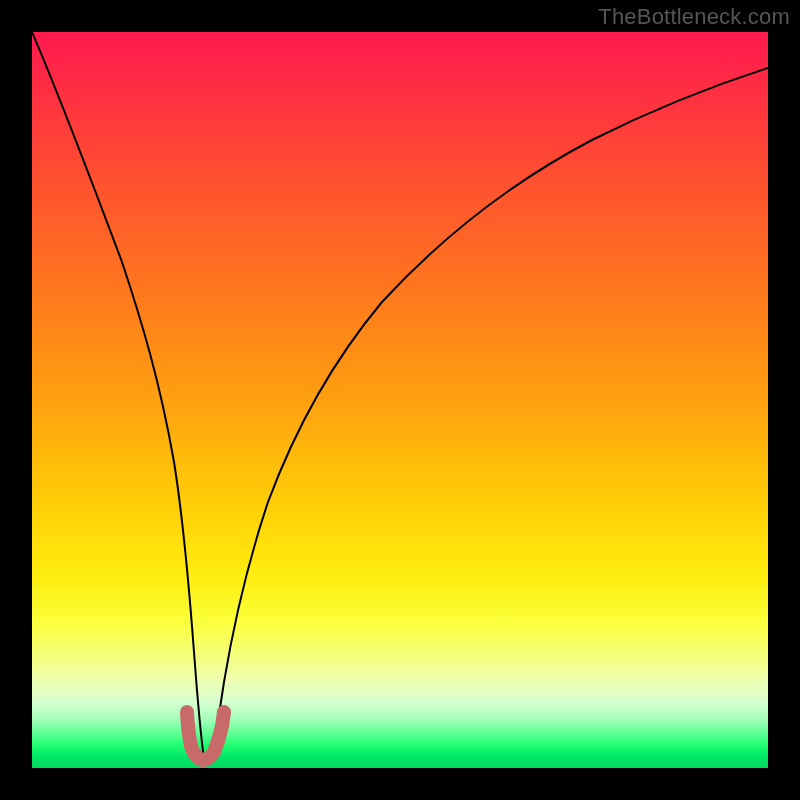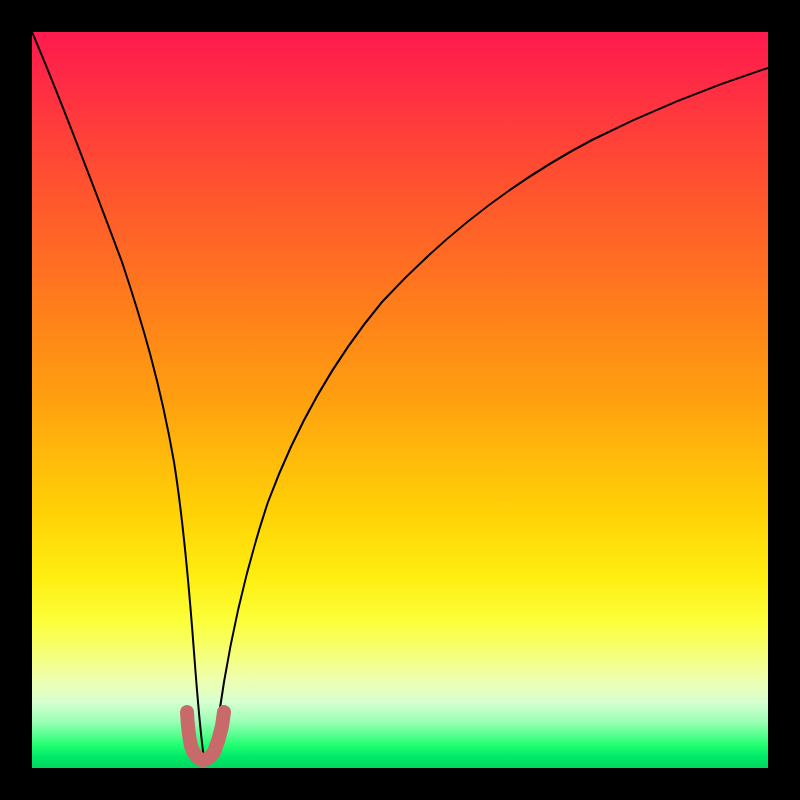--- a/index.html
+++ b/index.html
@@ -98,6 +98,7 @@
     </svg>
   </div>
 
+  <div class="watermark">TheBottleneck.com</div>
 </div>
 
 </body></html>

